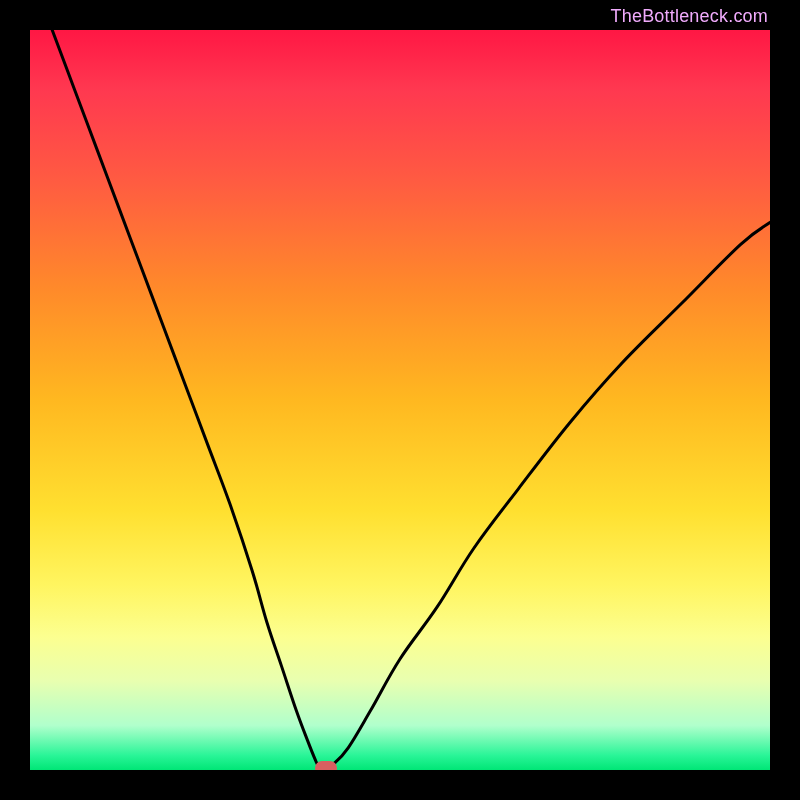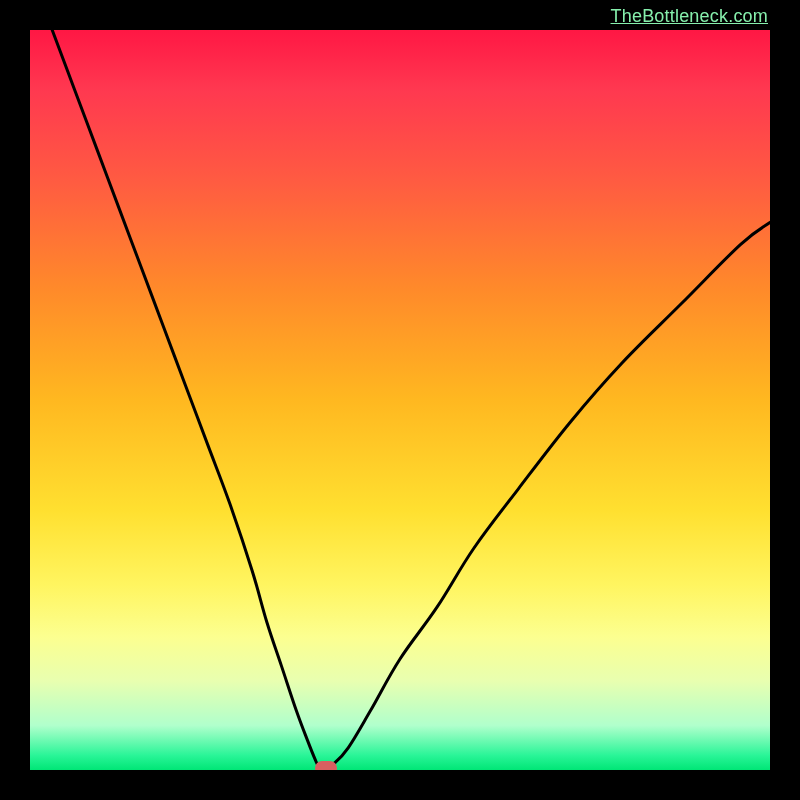--- a/index.html
+++ b/index.html
@@ -52,11 +52,10 @@
     position: absolute;
     top: 6px;
     right: 32px;
-    color: #86efac;
+    color: #f0abfc;
     font-size: 18px;
     font-weight: 500;
     letter-spacing: 0.2px;
-    text-decoration: underline;
   }
   .svg-layer {
     position: absolute;

